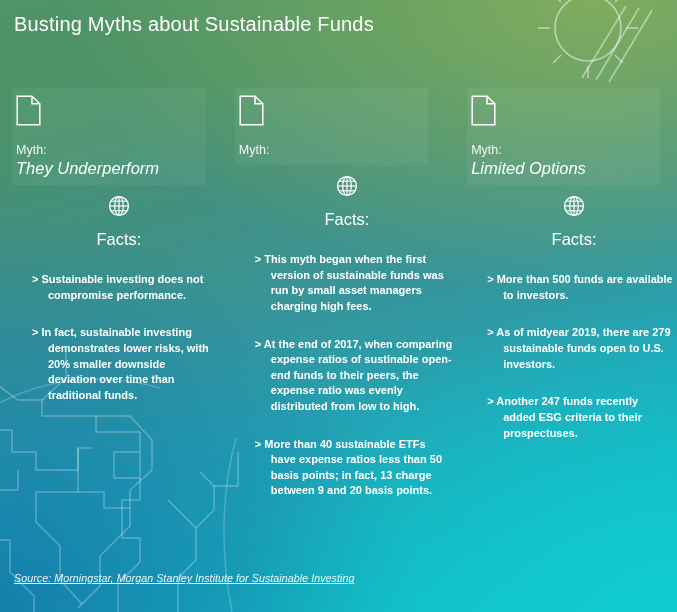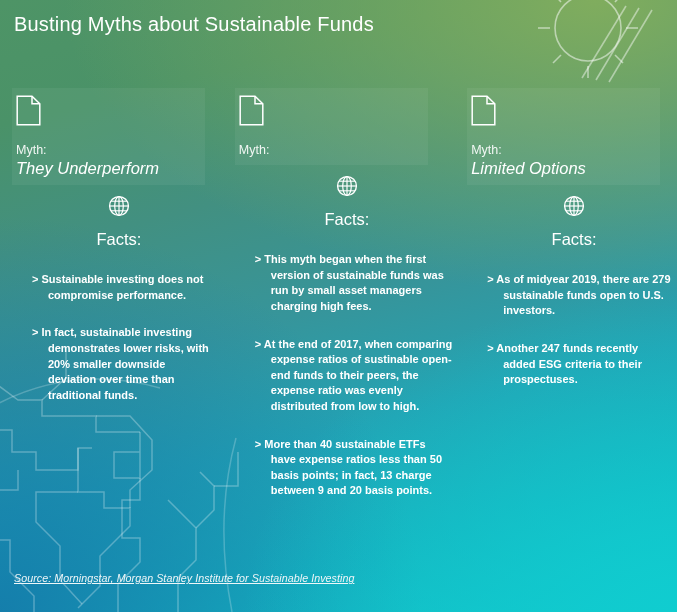--- a/index.html
+++ b/index.html
@@ -293,6 +293,7 @@
       </div>
 
       <div class="facts-list">
+        <p class="fact">&gt; More than 500 funds are available to investors.</p>
         <p class="fact">&gt; As of midyear 2019, there are 279 sustainable funds open to U.S. investors.</p>
         <p class="fact">&gt; Another 247 funds recently added ESG criteria to their prospectuses.</p>
       </div>

